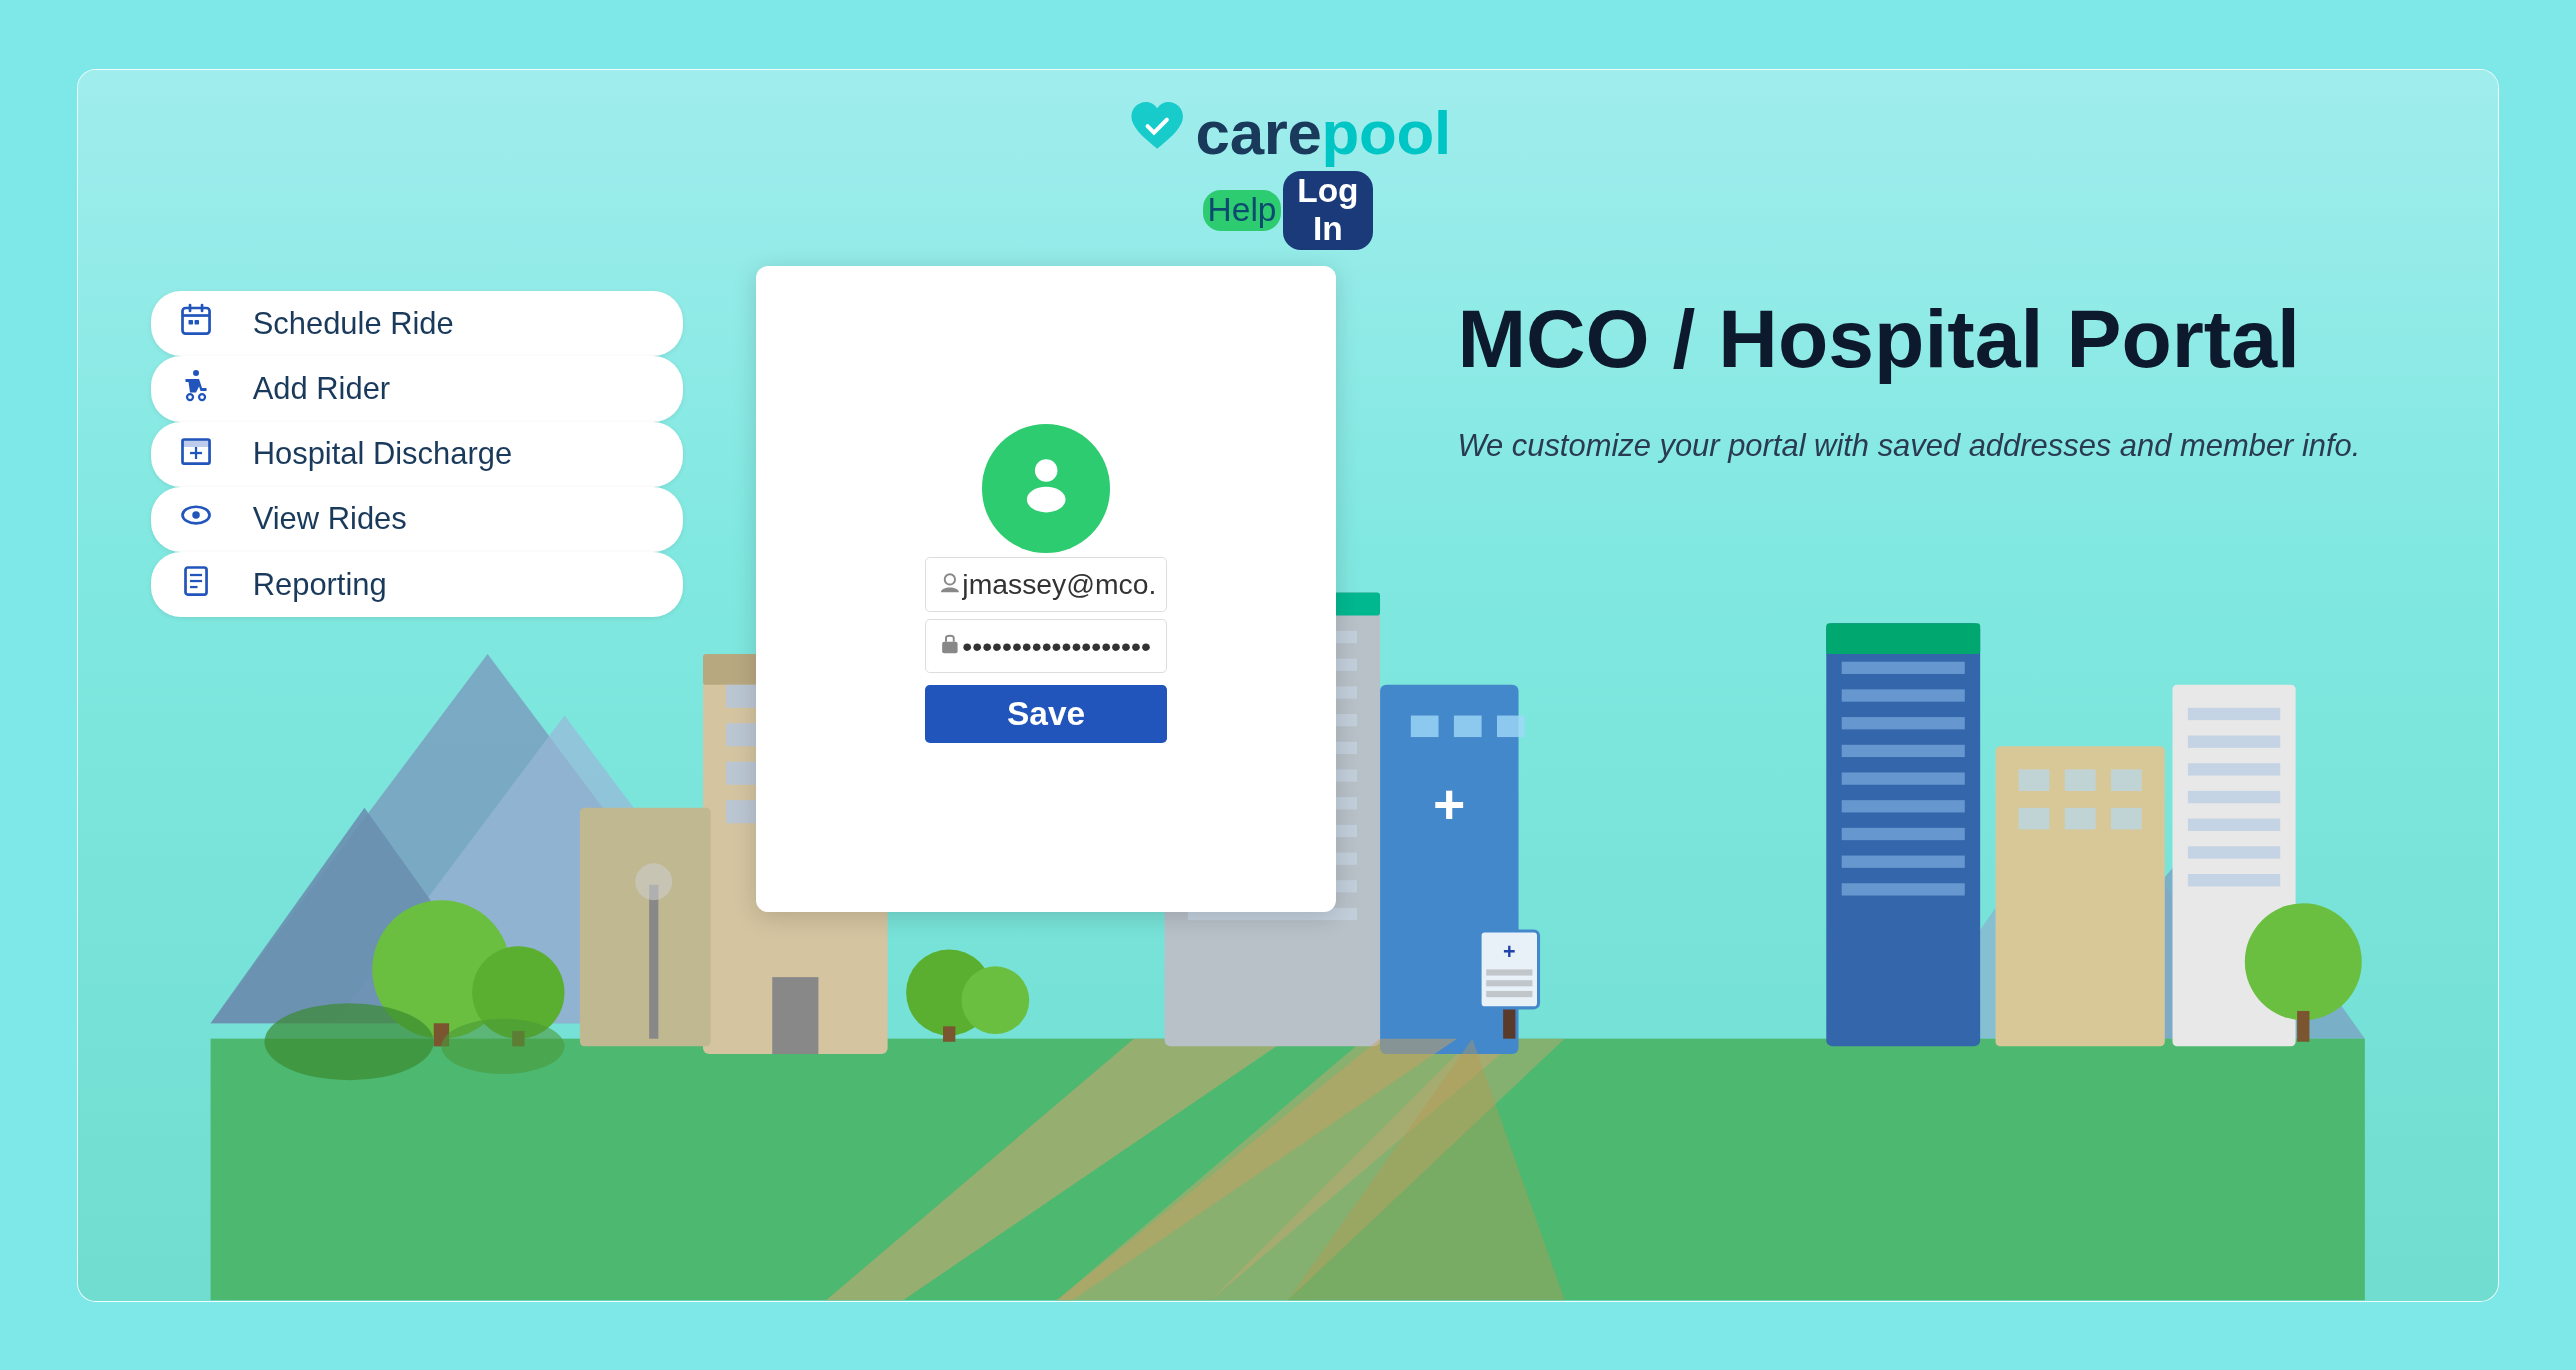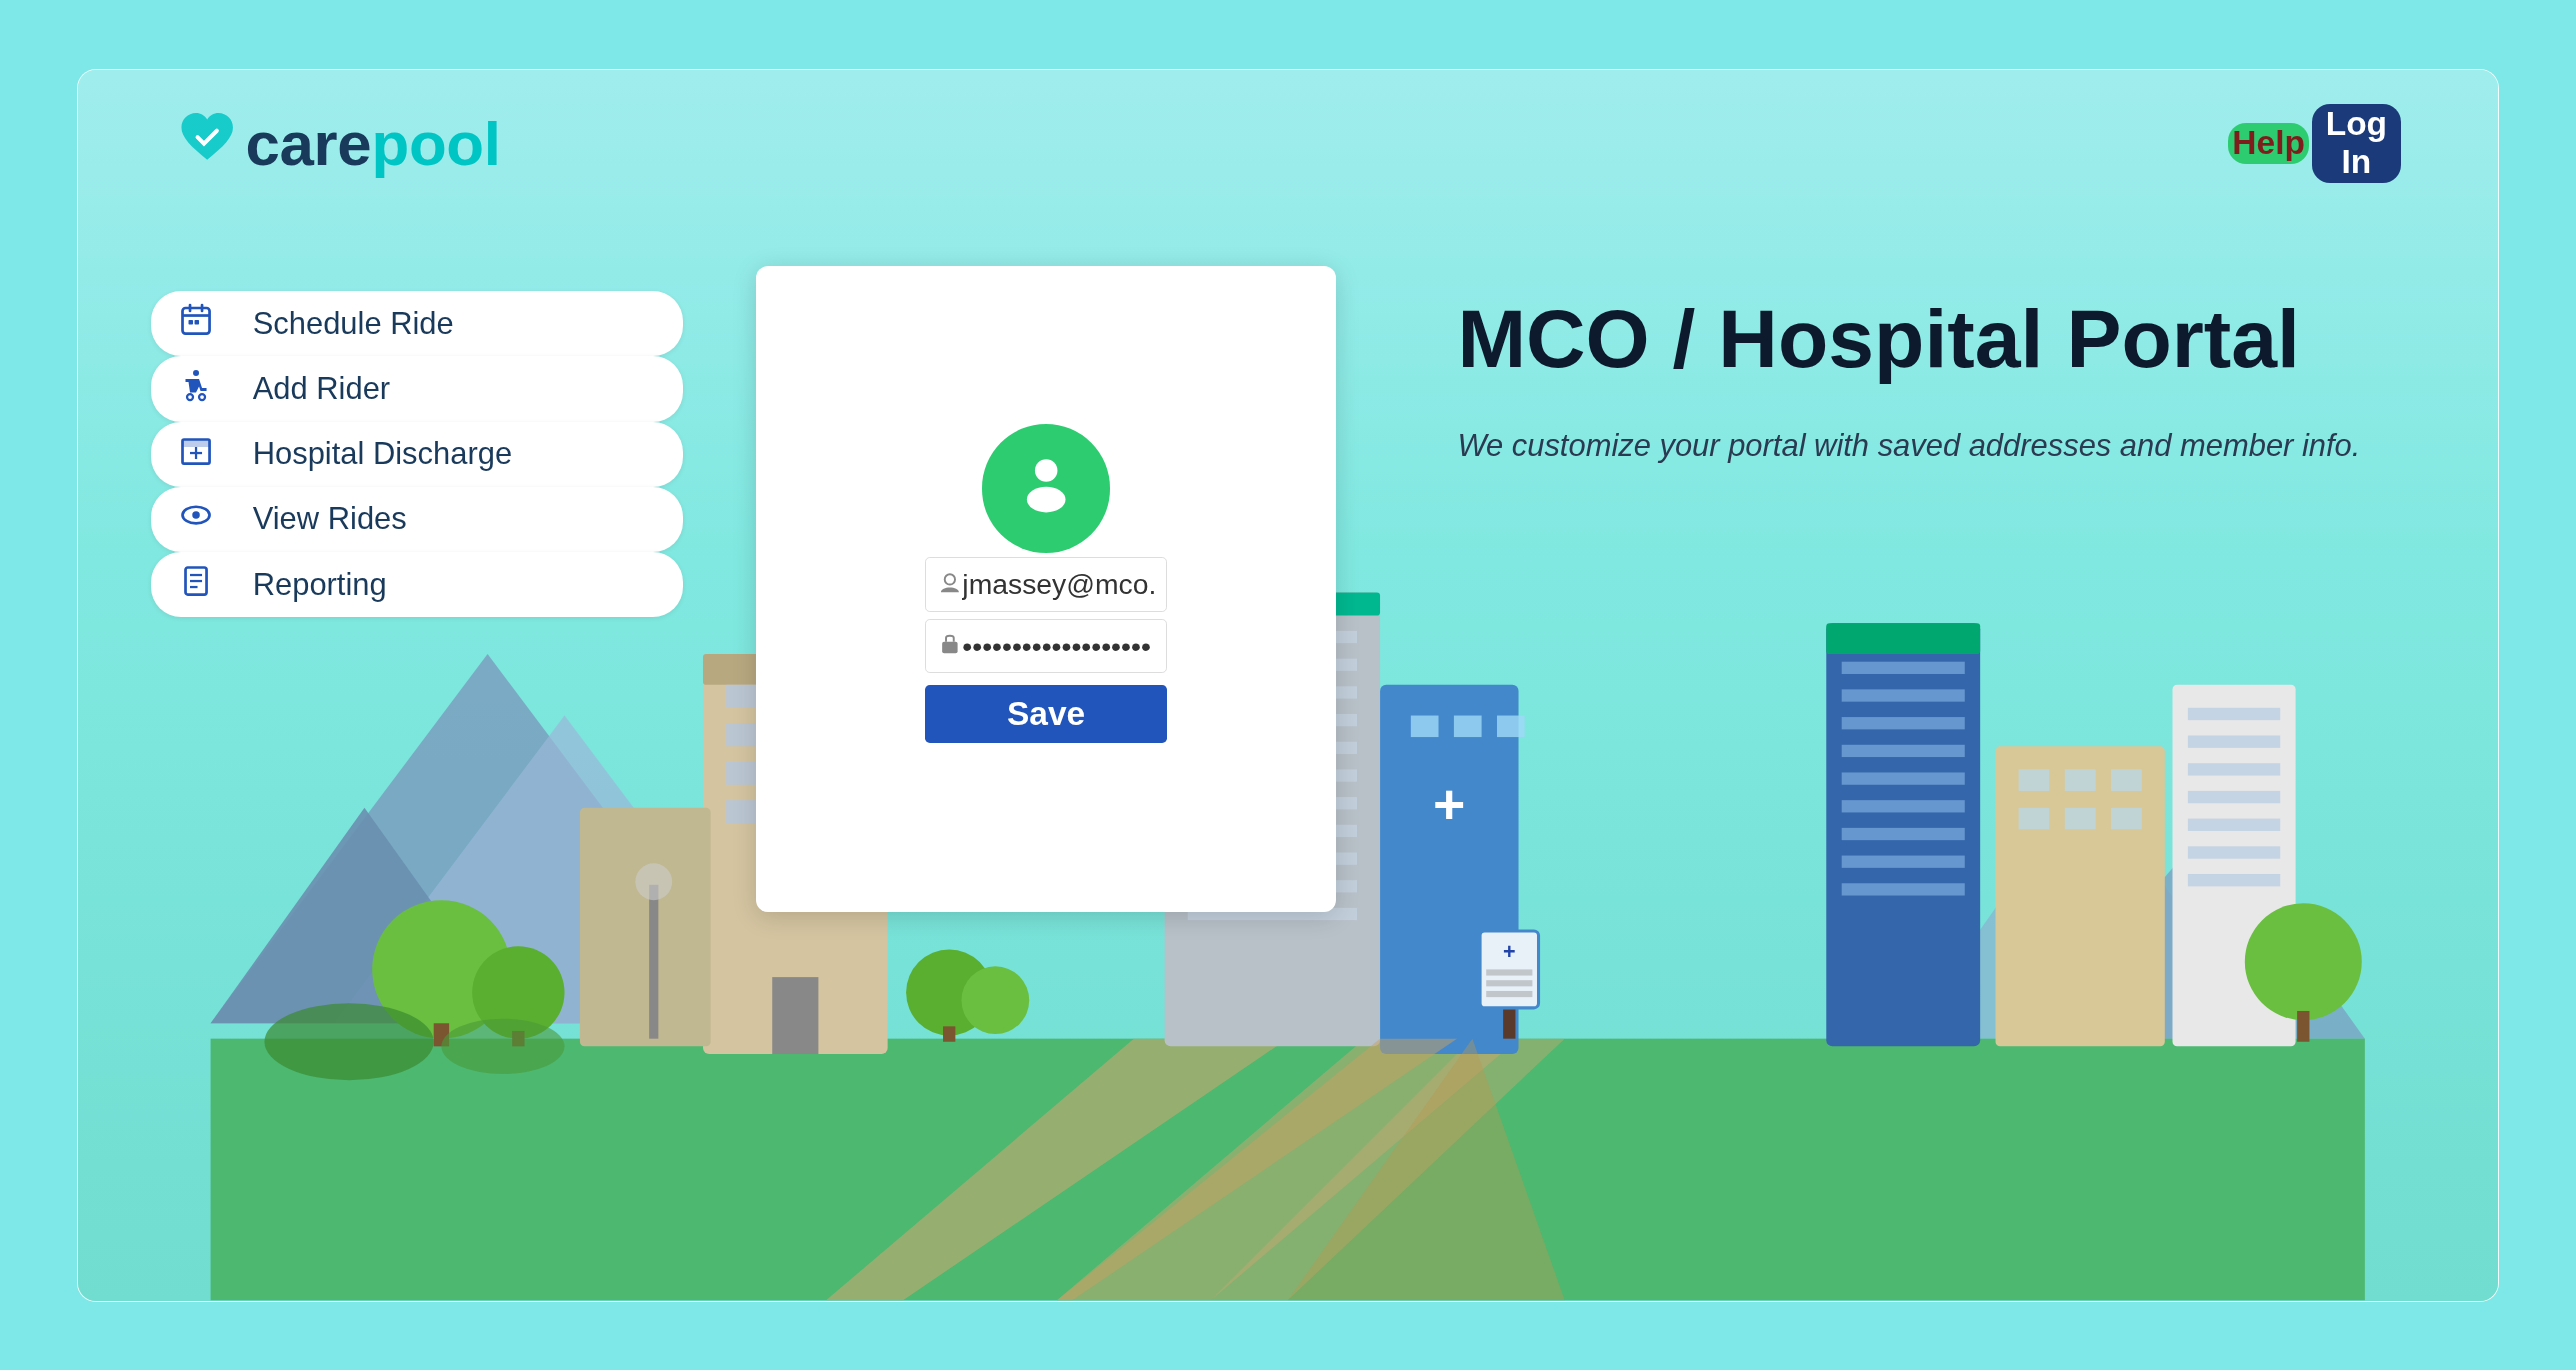--- a/index.html
+++ b/index.html
@@ -36,7 +36,7 @@
     
     .header {
       position: absolute;
-      top: 0;
+      top: 16px;
       left: 0;
       right: 0;
       height: 12%;
@@ -45,6 +45,7 @@
       justify-content: space-between;
       padding: 8px 4%;
       z-index: 20;
+      flex-direction: column;
     }
 
     .logo {

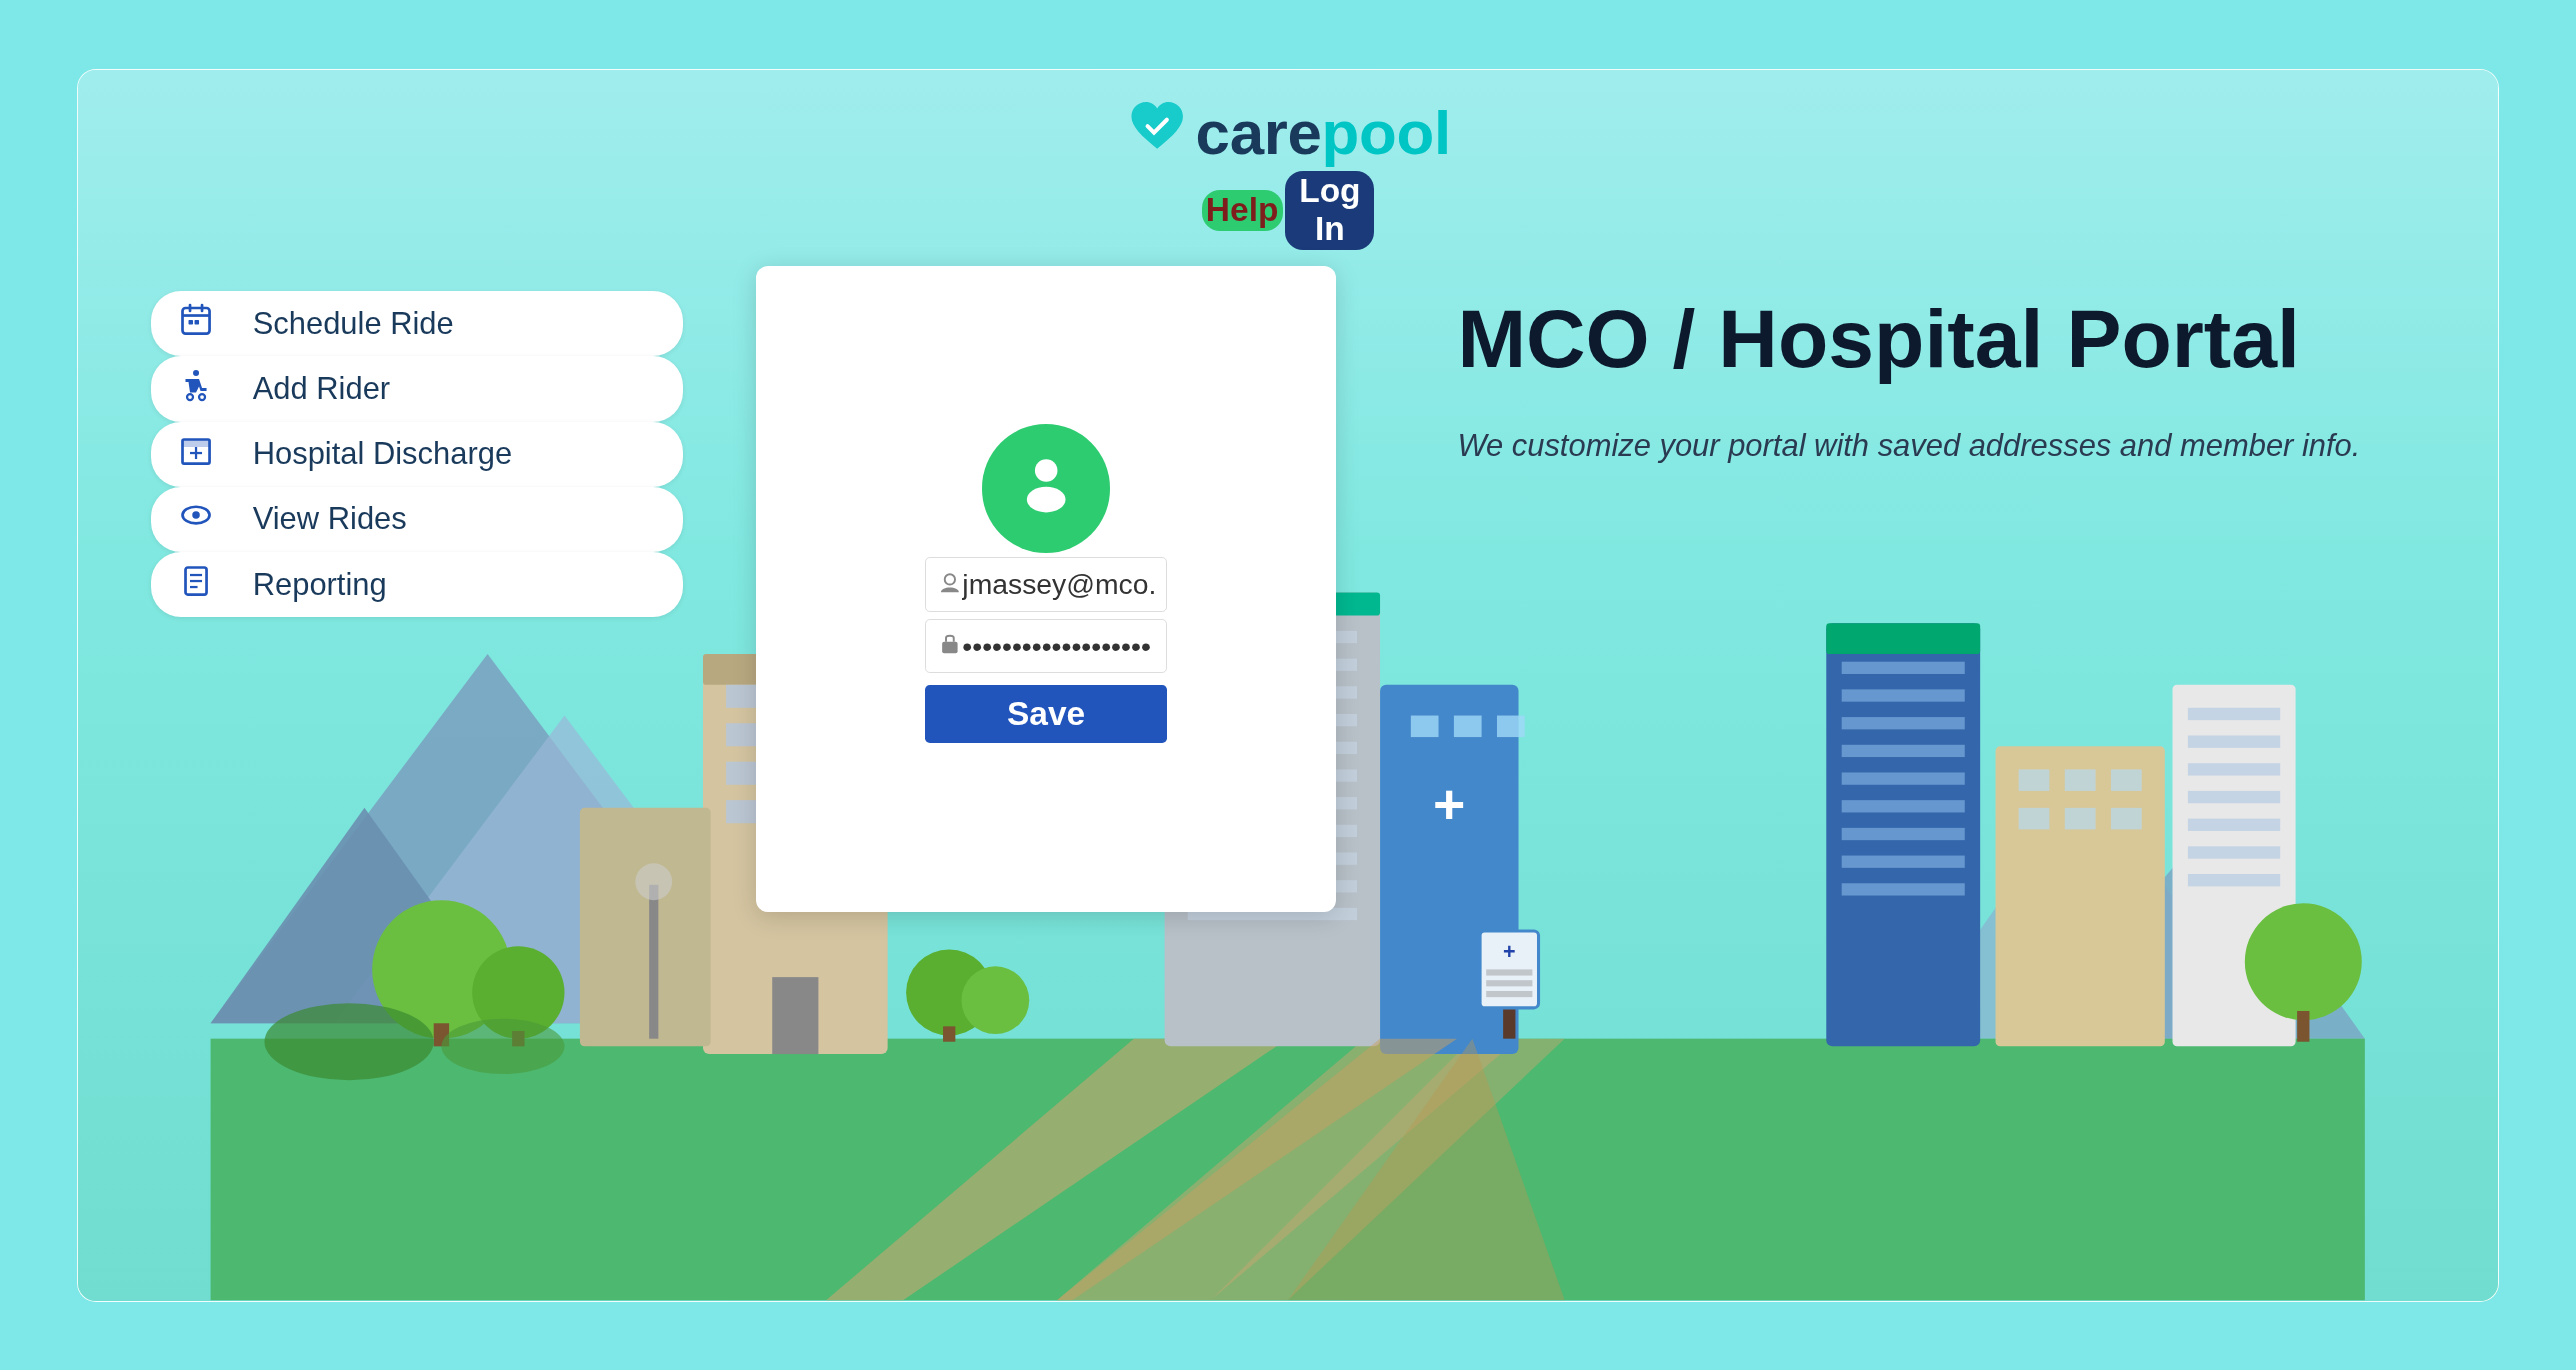--- a/index.html
+++ b/index.html
@@ -78,12 +78,12 @@
 
     .btn-help {
       background: #2ecc71;
-      color: #7f1d1d;
+      color: #0c4a6e;
       border: none;
       border-radius: 18px;
       padding: 0.8% 2.5%;
       font-size: 1.3vw;
-      font-weight: 700;
+      font-weight: 400;
       cursor: pointer;
     }
 

